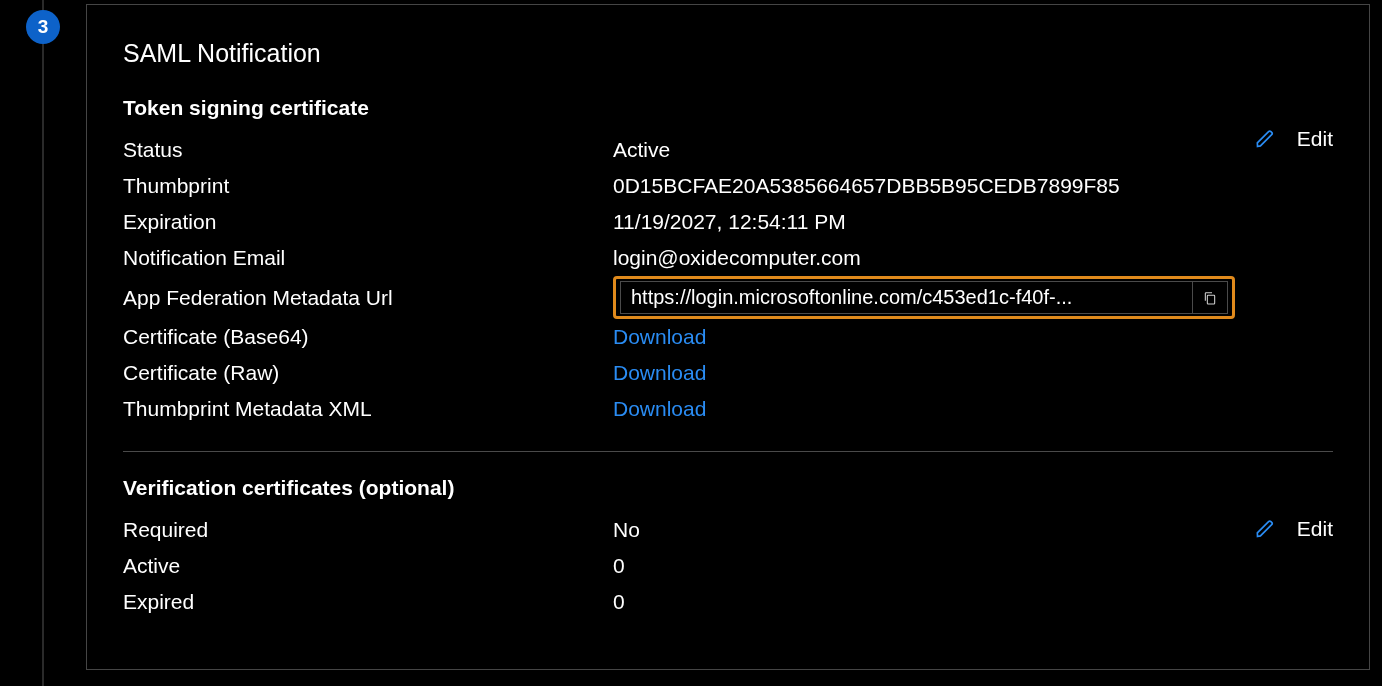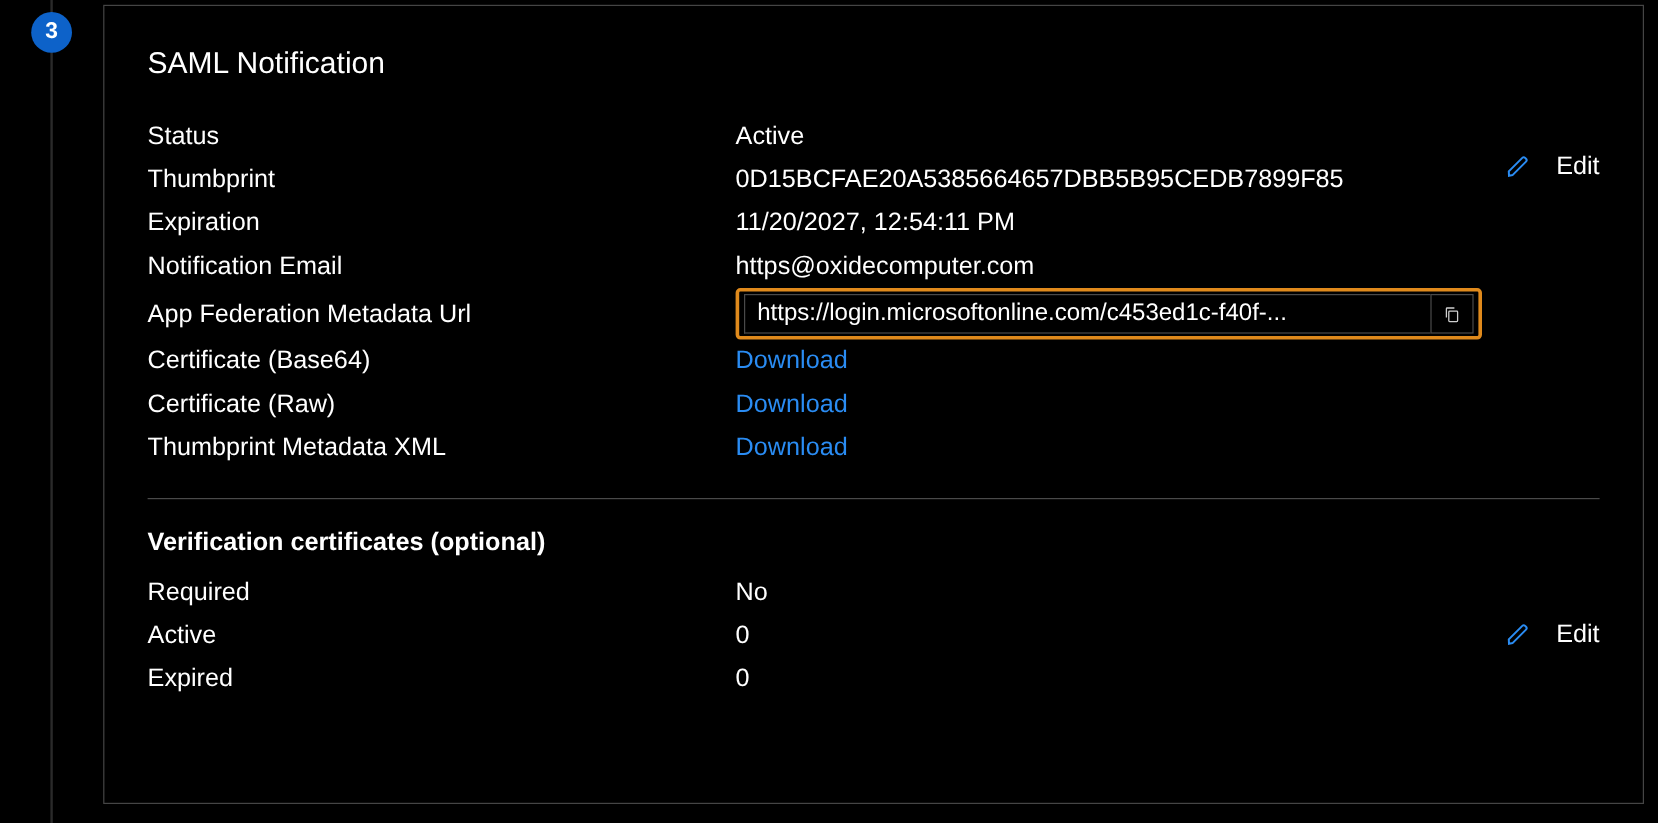--- a/index.html
+++ b/index.html
@@ -153,6 +153,7 @@
     </div>
 
     <div>
+      <div class="section-heading">Token signing certificate</div>
       <div class="rows">
         <div class="row">
           <div class="label">Status</div>

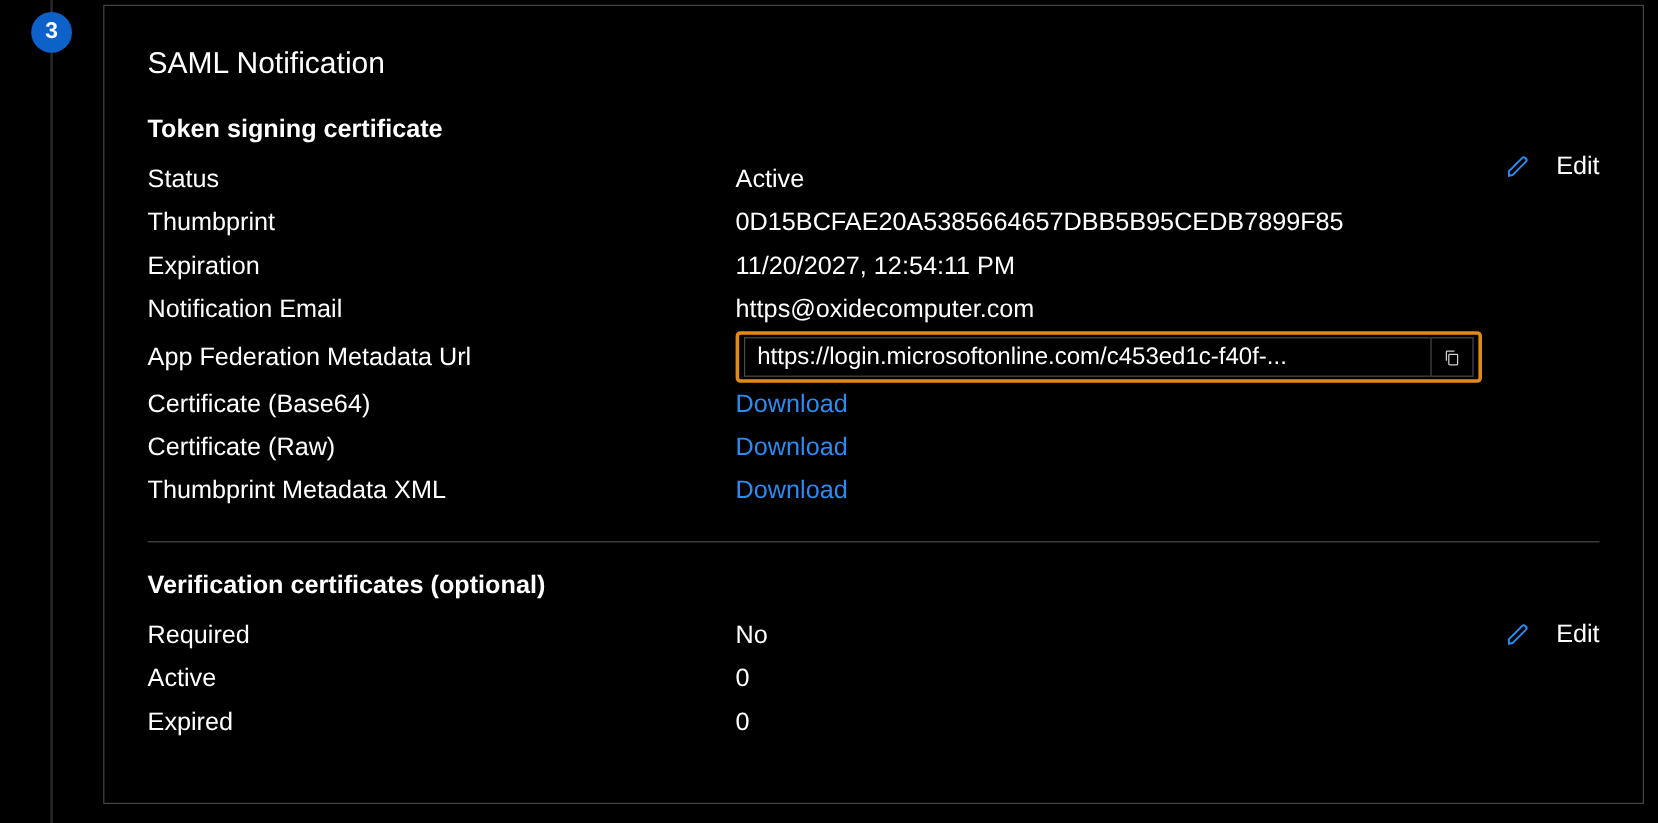--- a/index.html
+++ b/index.html
@@ -165,7 +165,7 @@
         </div>
         <div class="row">
           <div class="label">Expiration</div>
-          <div class="value">11/20/2027, 12:54:11 PM</div>
+          <div class="value">11/19/2027, 12:54:11 PM</div>
         </div>
         <div class="row">
           <div class="label">Notification Email</div>

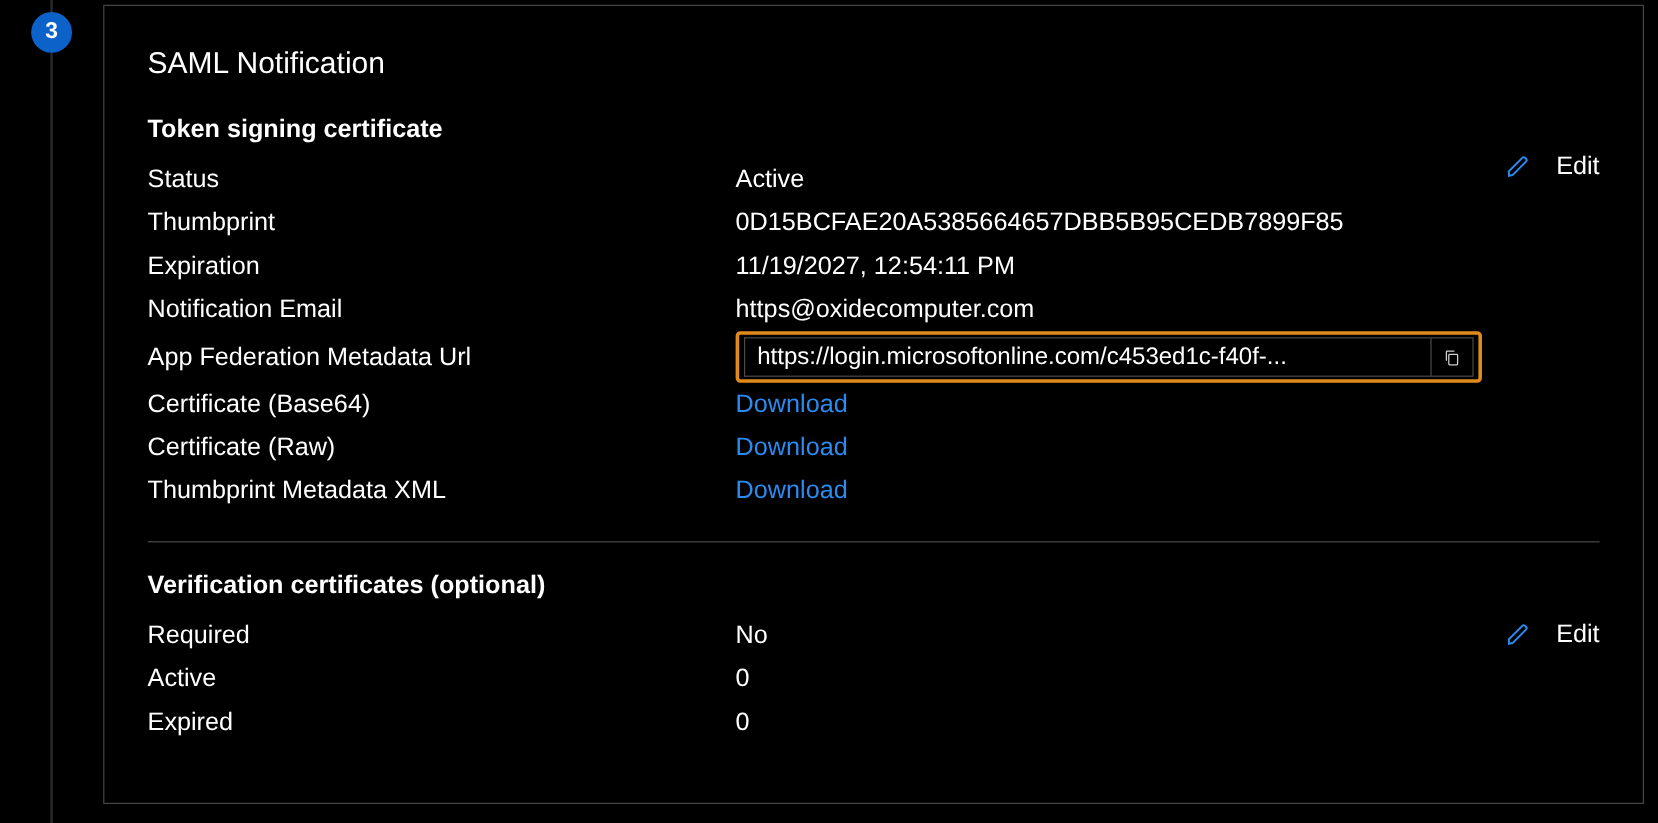--- a/index.html
+++ b/index.html
@@ -169,7 +169,7 @@
         </div>
         <div class="row">
           <div class="label">Notification Email</div>
-          <div class="value">https@oxidecomputer.com</div>
+          <div class="value">login@oxidecomputer.com</div>
         </div>
         <div class="row url-row">
           <div class="label">App Federation Metadata Url</div>

